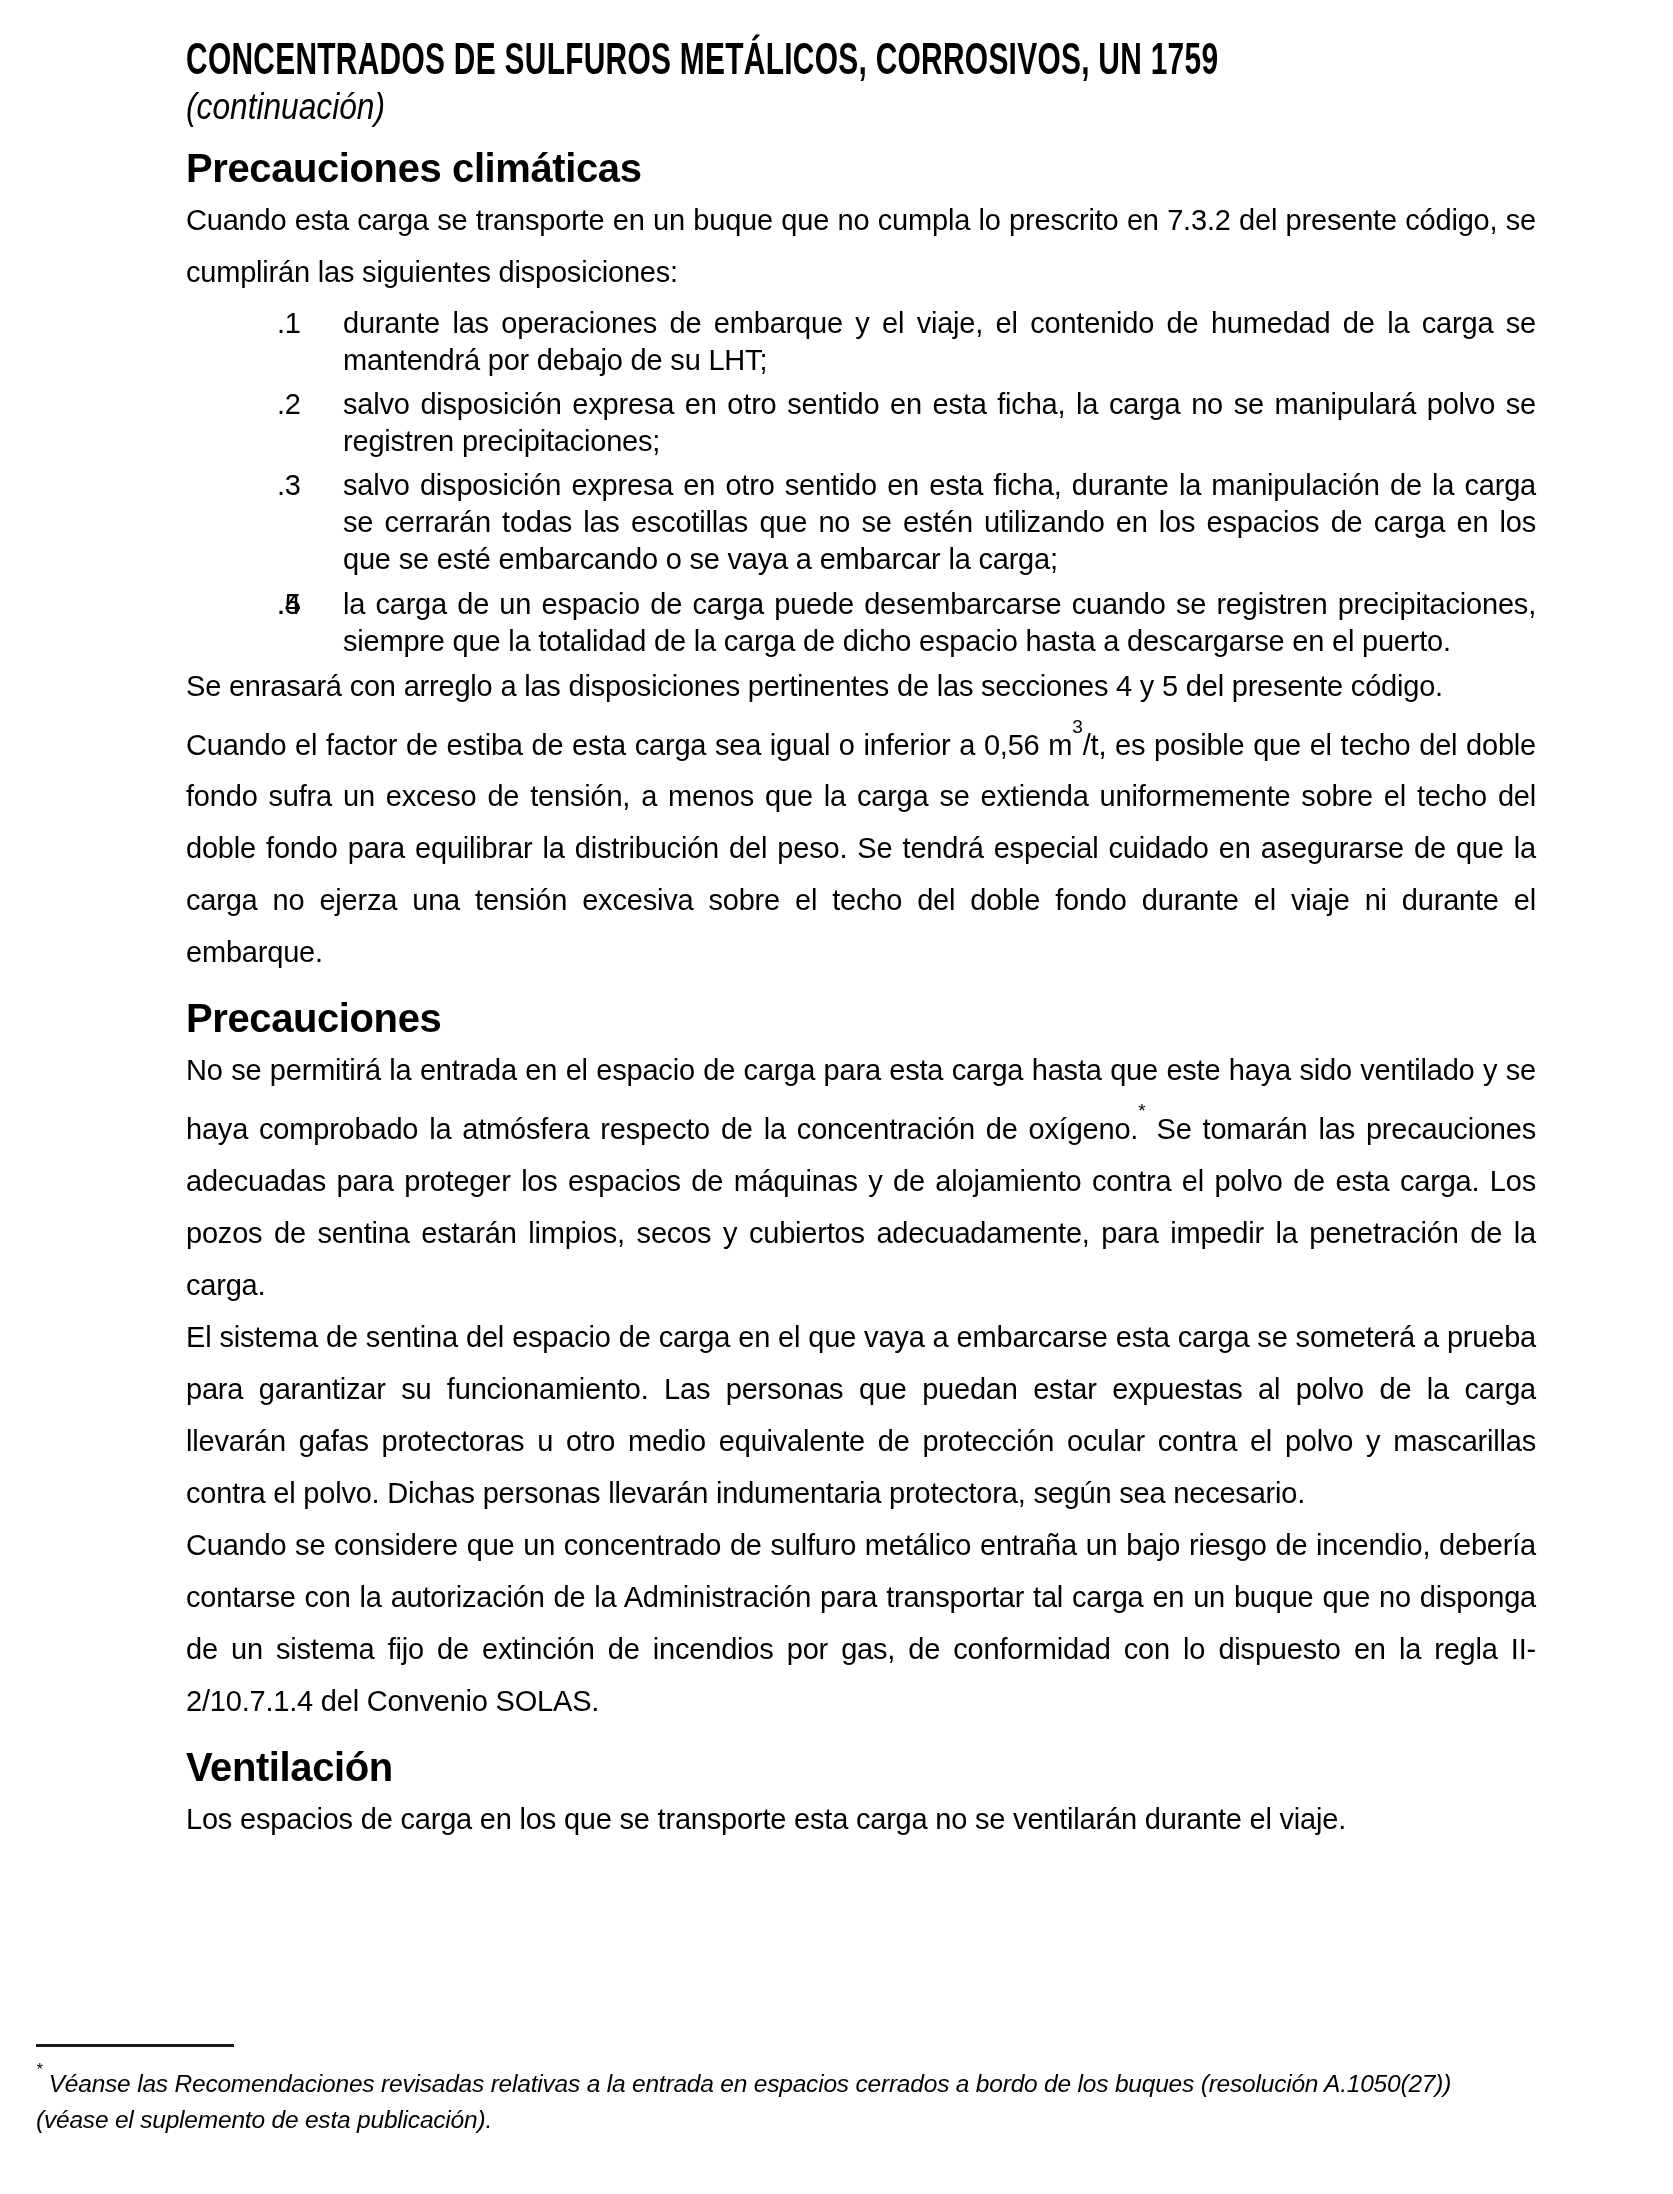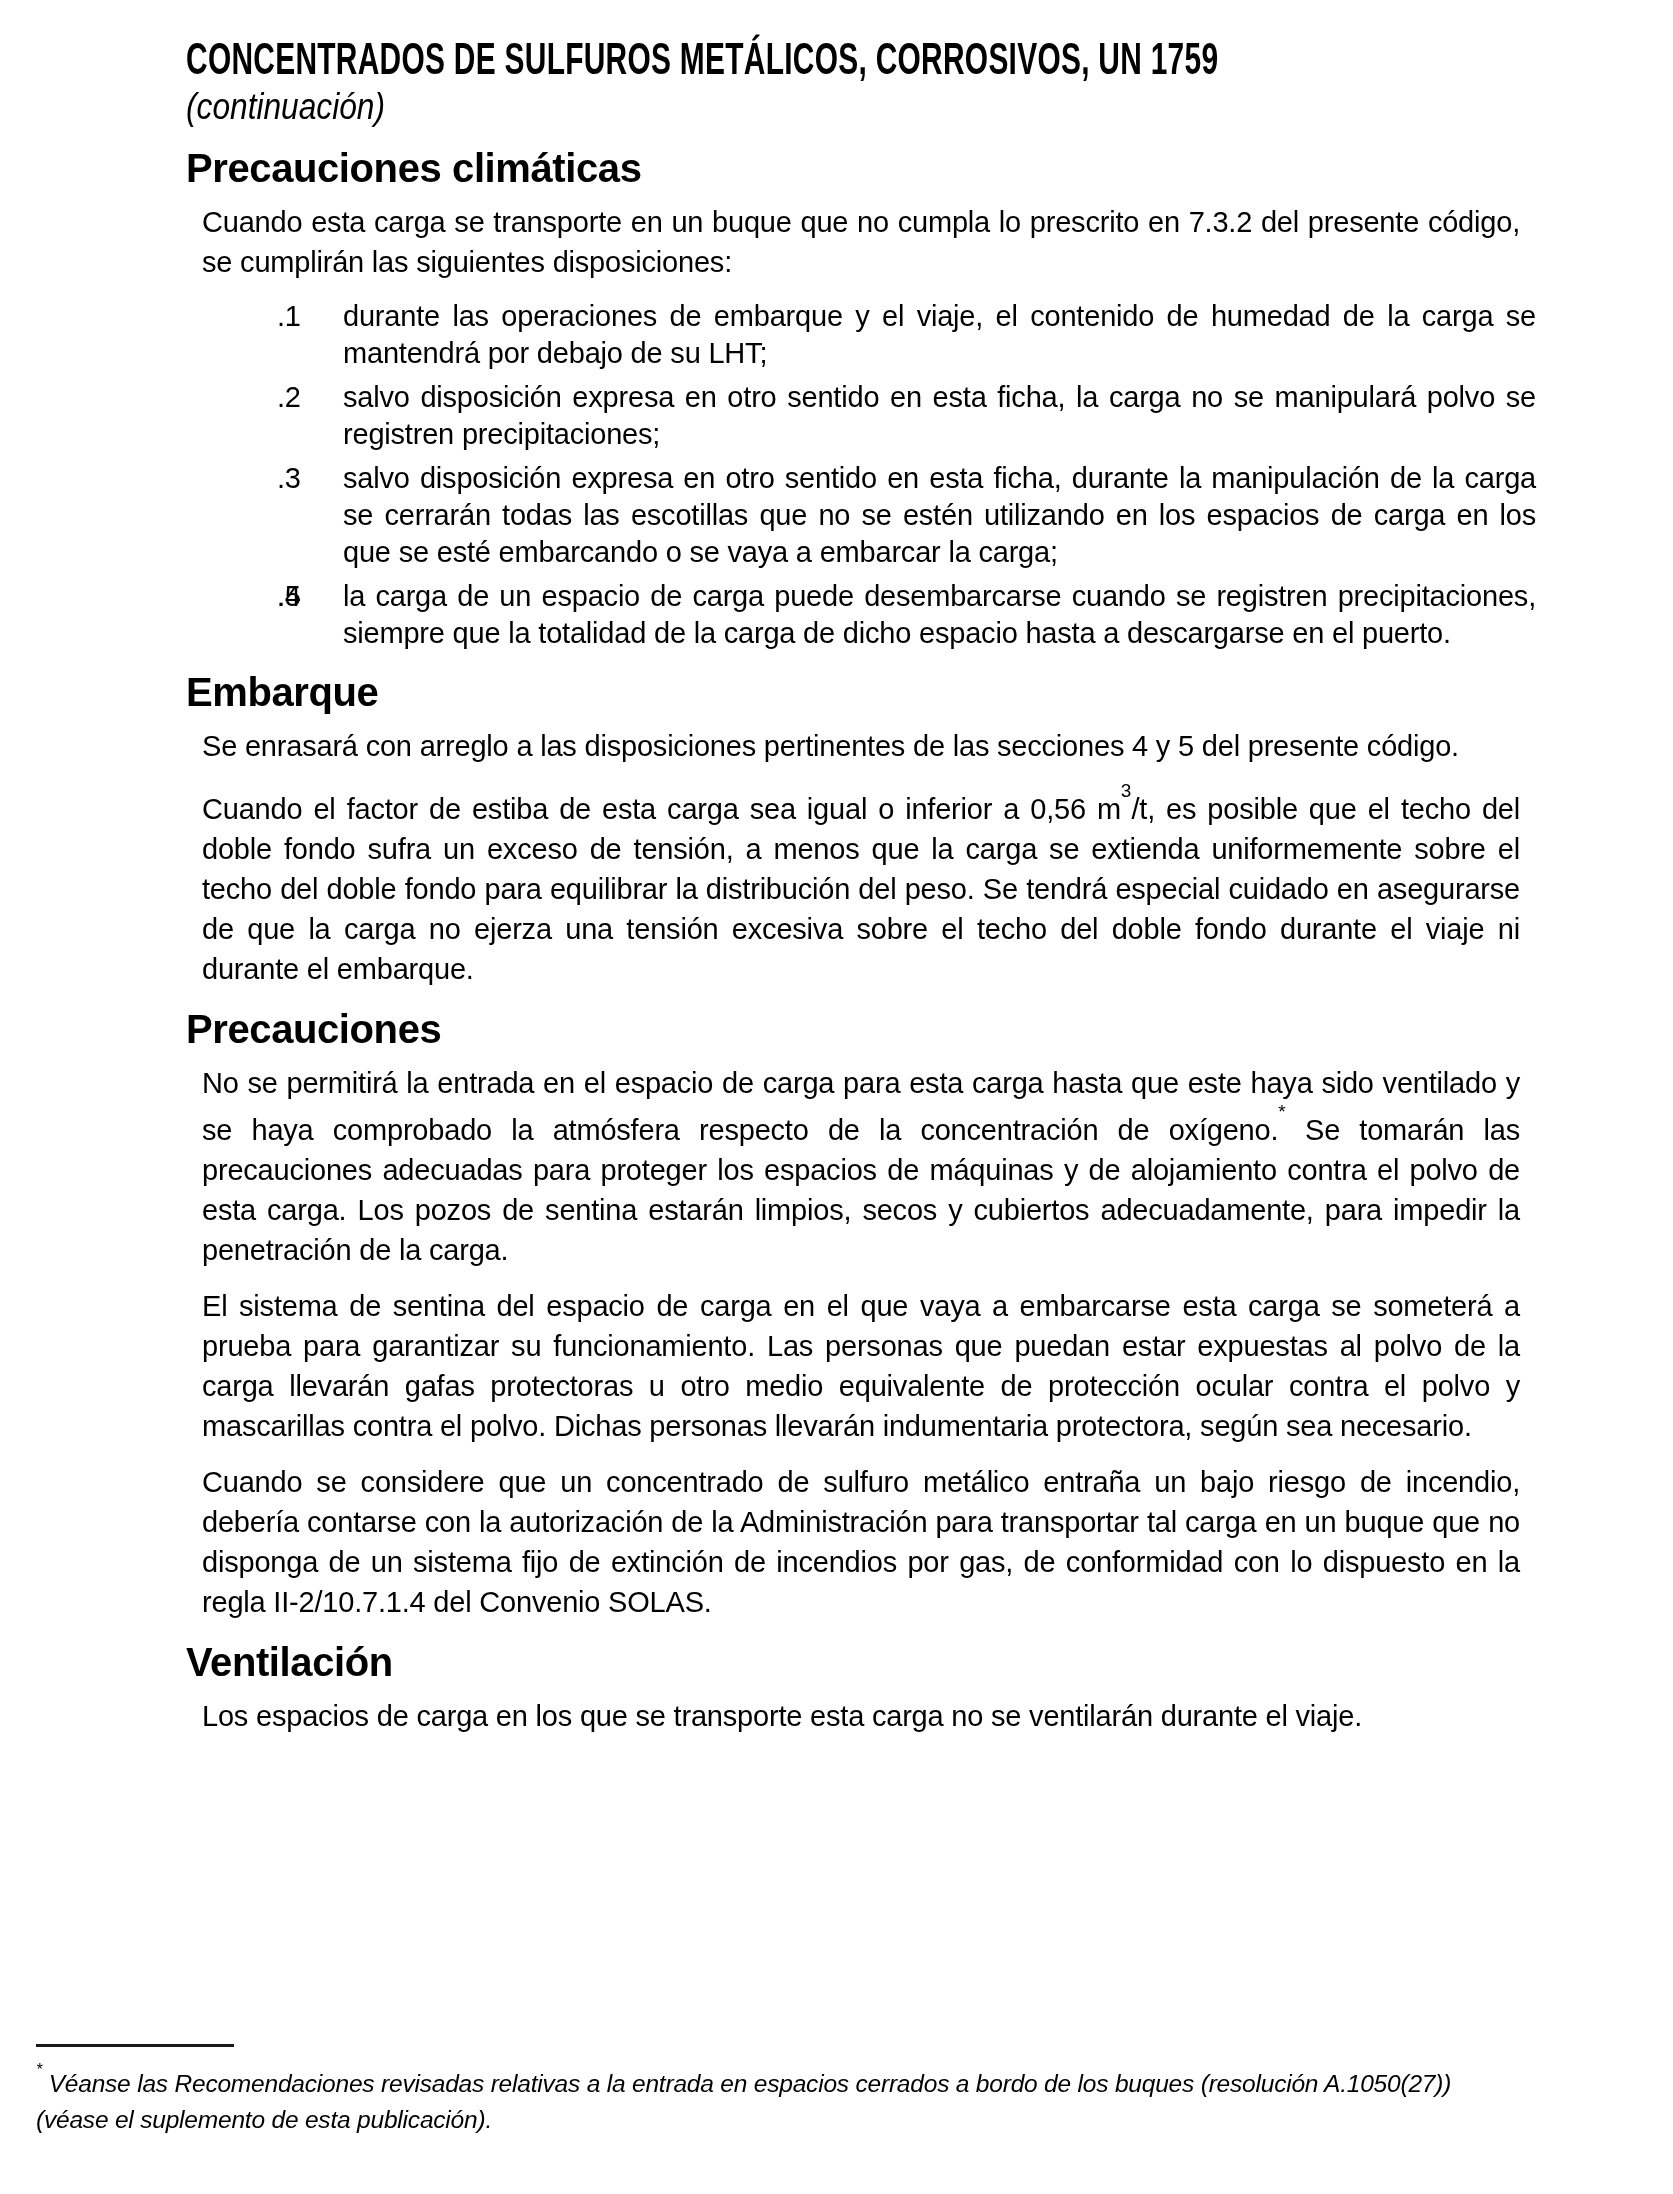--- a/index.html
+++ b/index.html
@@ -48,10 +48,10 @@
   }
   p {
     font-size: 29px;
-    line-height: 40px;
+    line-height: 52px;
     letter-spacing: -0.2px;
     text-align: justify;
-    margin: 16px;
+    margin: 0;
   }
   .list {
     margin-top: 2.4px;

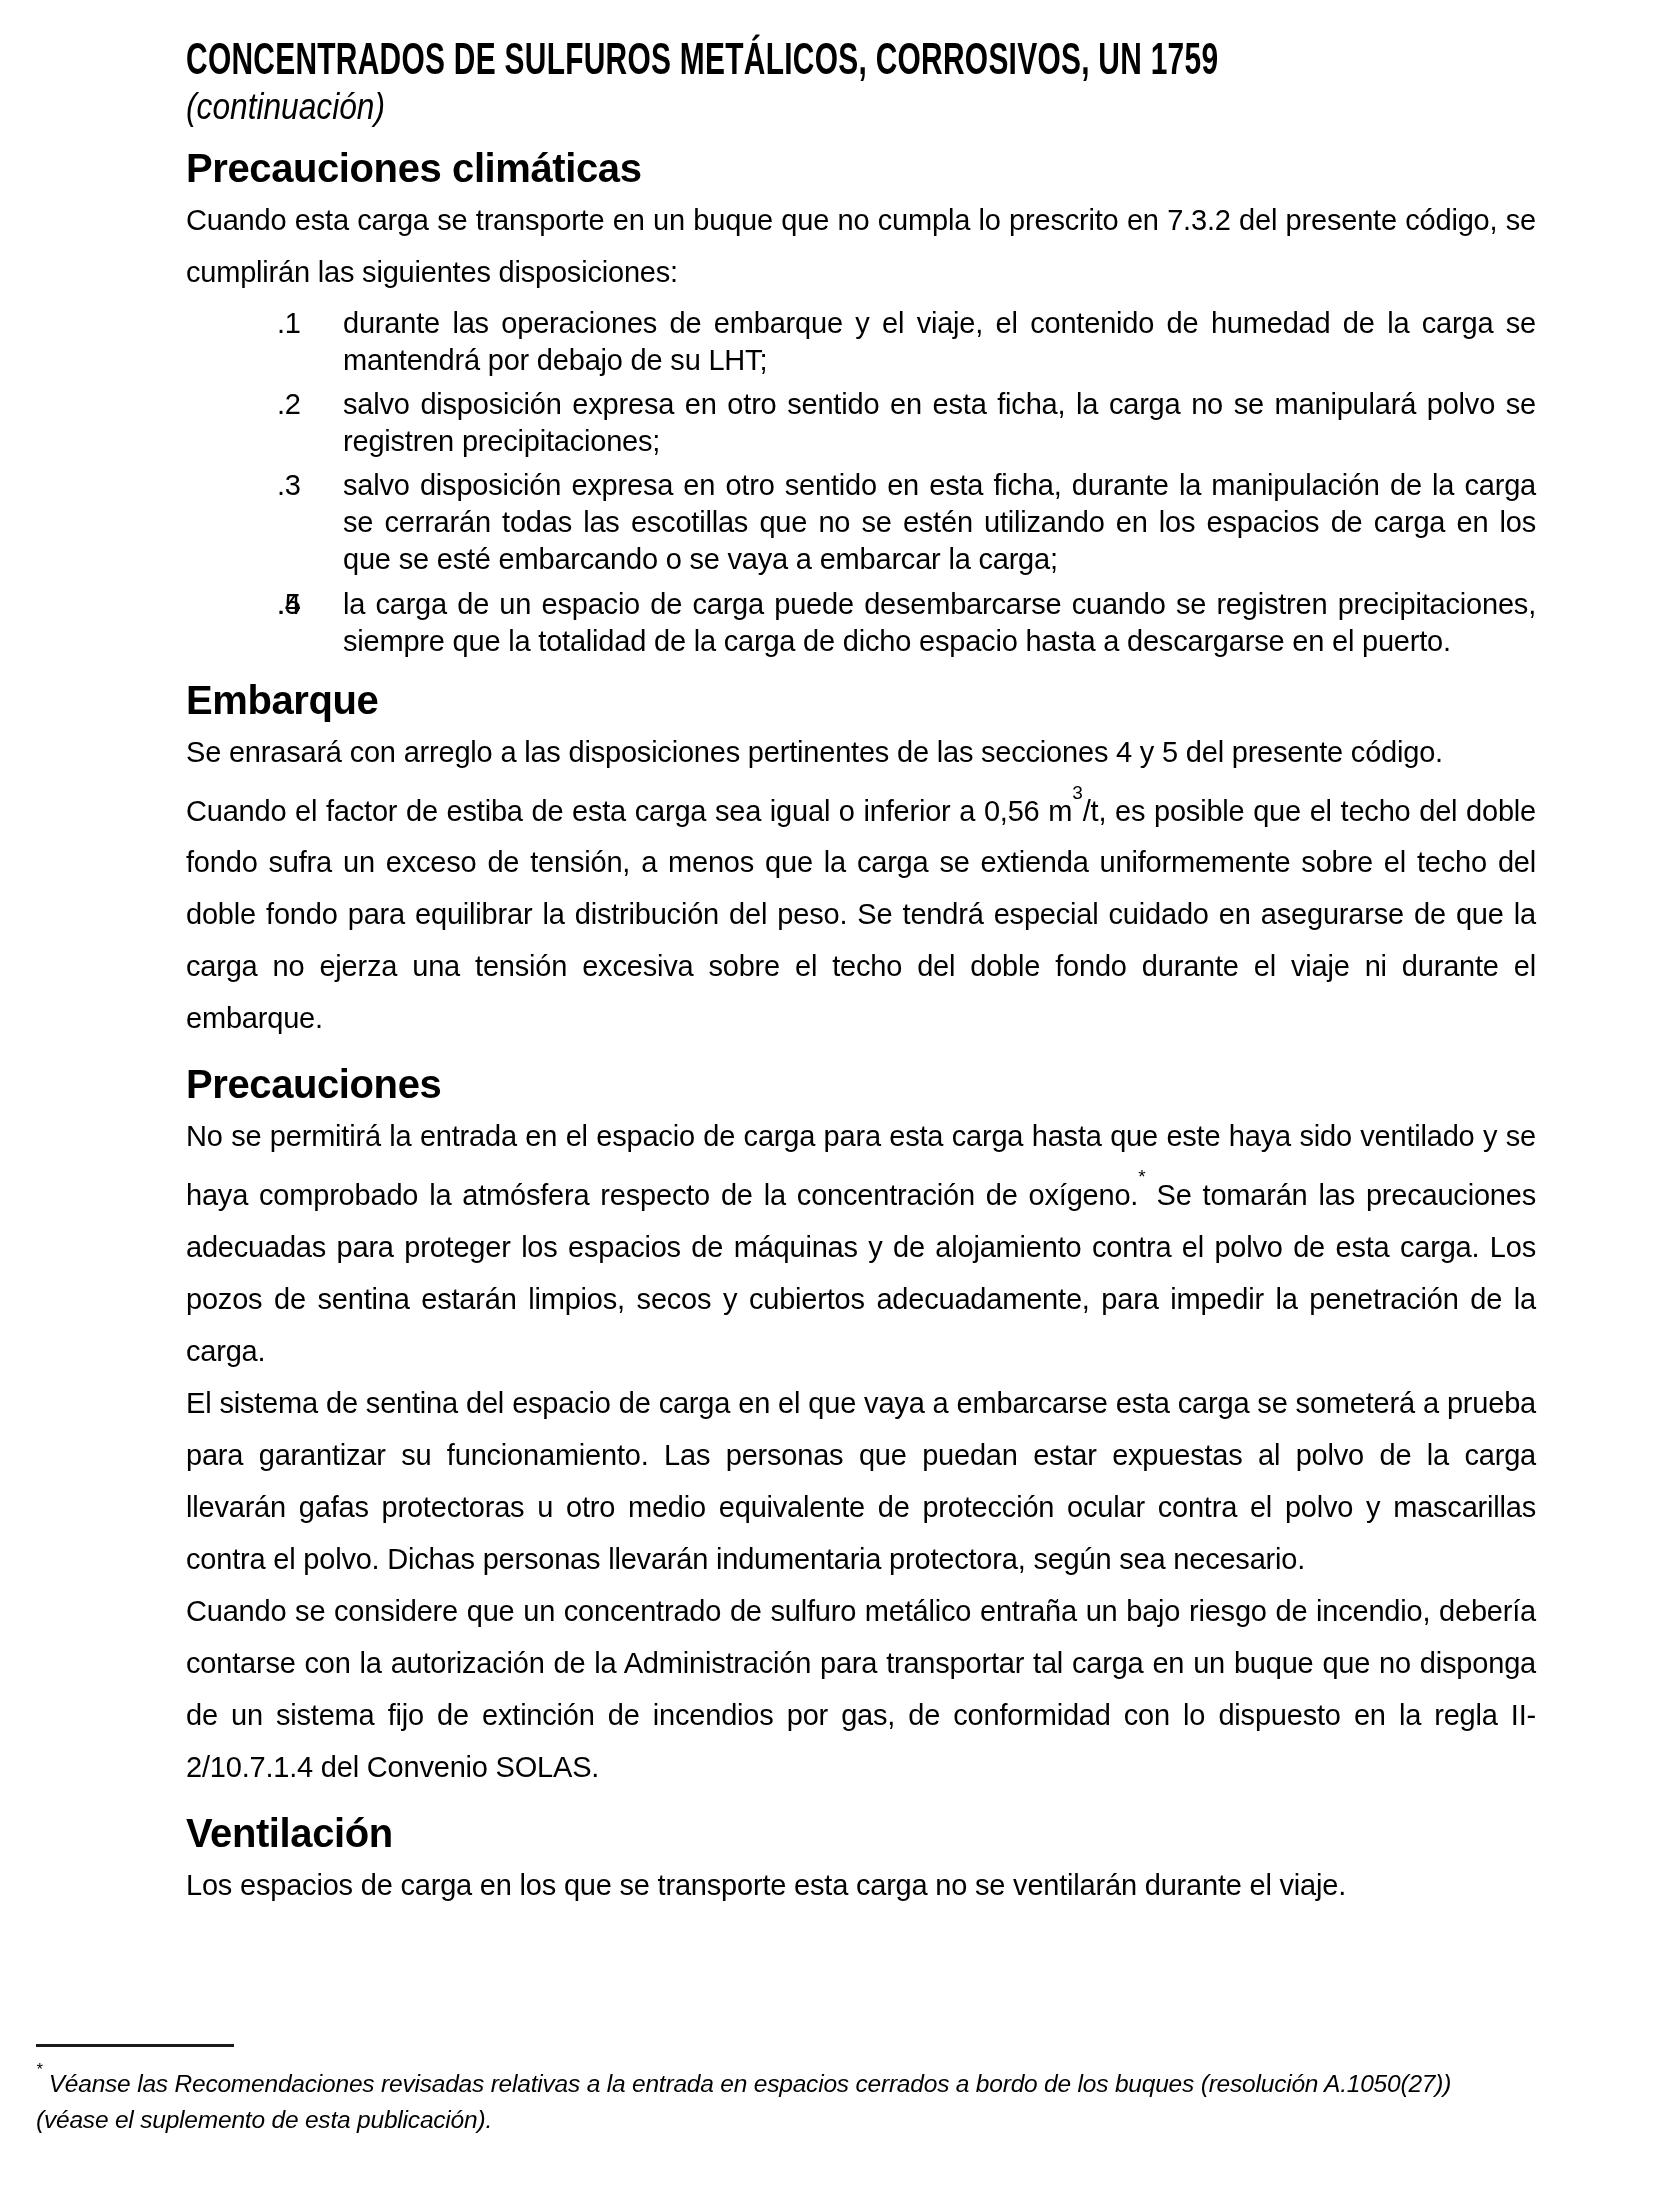--- a/index.html
+++ b/index.html
@@ -141,7 +141,6 @@
     </section>
 
     <section>
-      <h2>Embarque</h2>
       <p>Se enrasará con arreglo a las disposiciones pertinentes de las secciones 4 y 5 del presente código.</p>
       <p><span>Cuando el factor de estiba de esta carga sea igual o inferior a 0,56 m</span><sup class="body-sup">3</sup><span>/t, es posible que el techo del doble fondo sufra un exceso de tensión, a menos que la carga se extienda uniformemente sobre el techo del doble fondo para equilibrar la distribución del peso. Se tendrá especial cuidado en asegurarse de que la carga no ejerza una tensión excesiva sobre el techo del doble fondo durante el viaje ni durante el embarque.</span></p>
     </section>

